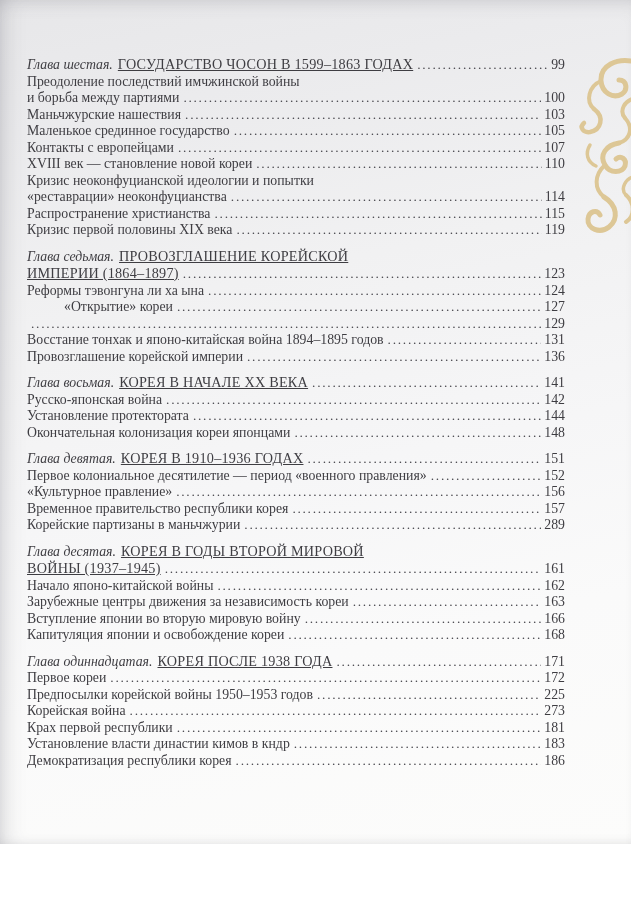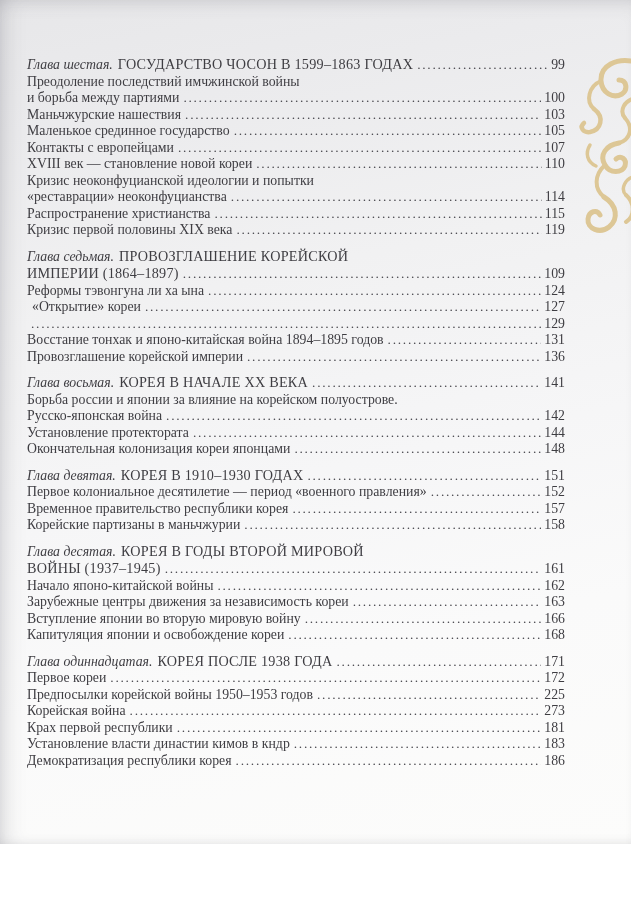--- a/index.html
+++ b/index.html
@@ -48,6 +48,7 @@
     font-size: 14.2px;
     letter-spacing: .25px;
     flex: 0 0 auto;
+    text-decoration: underline;
   }
   .entry-text { flex: 0 0 auto; }
 

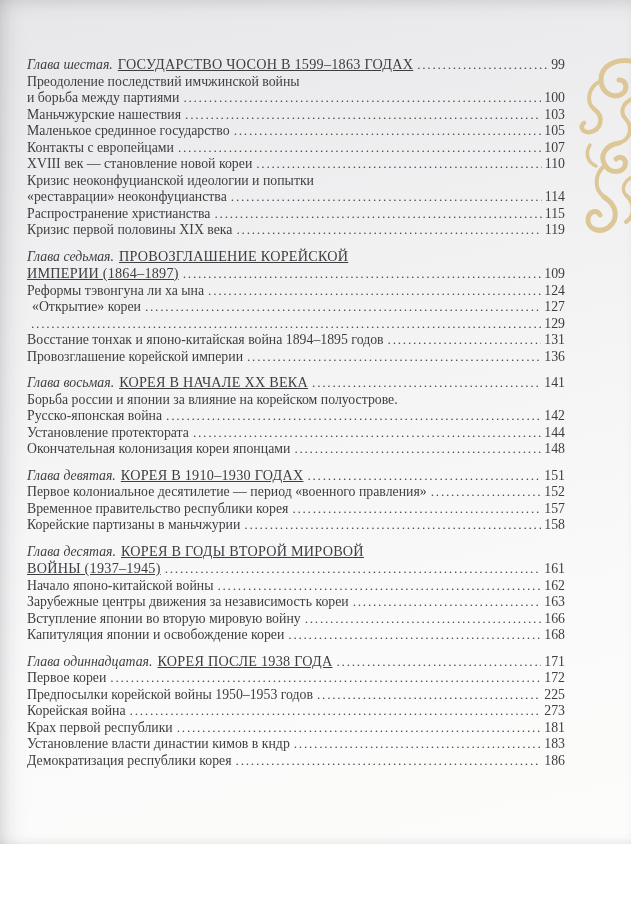--- a/index.html
+++ b/index.html
@@ -160,7 +160,7 @@
         <div class="row">
           <span class="chapter-title">ИМПЕРИИ (1864–1897)</span>
           <span class="leader"></span>
-          <span class="pg">109</span>
+          <span class="pg">123</span>
         </div>
         <div class="row">
           <span class="entry-text">Реформы тэвонгуна ли ха ына</span>

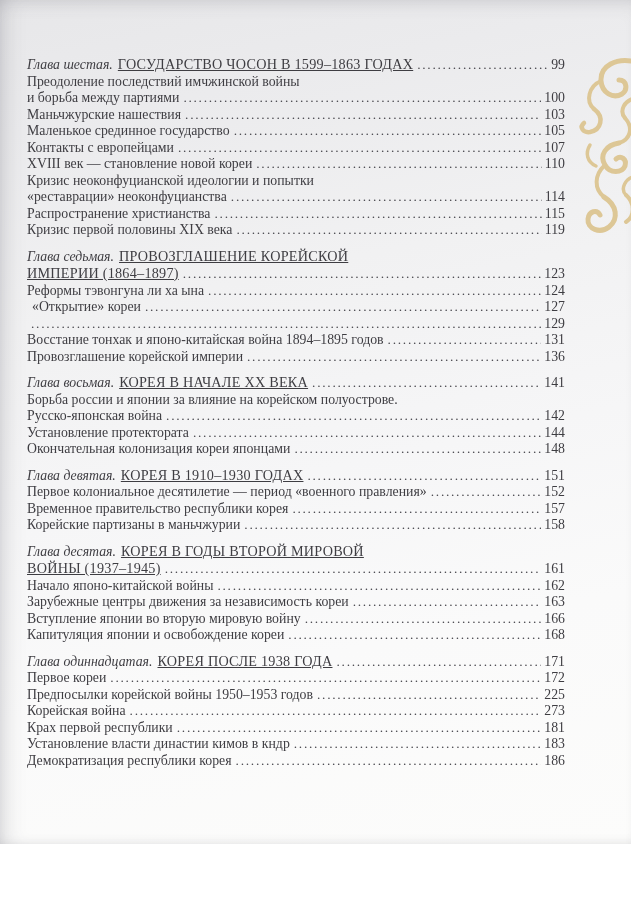--- a/index.html
+++ b/index.html
@@ -36,7 +36,7 @@
     line-height: 16.5px;
     white-space: nowrap;
   }
-  .row.indent { padding-left: 5px; }
+  .row.indent { padding-left: 5px; margin-left: 32px; }
 
   .chapter-label {
     font-style: italic;

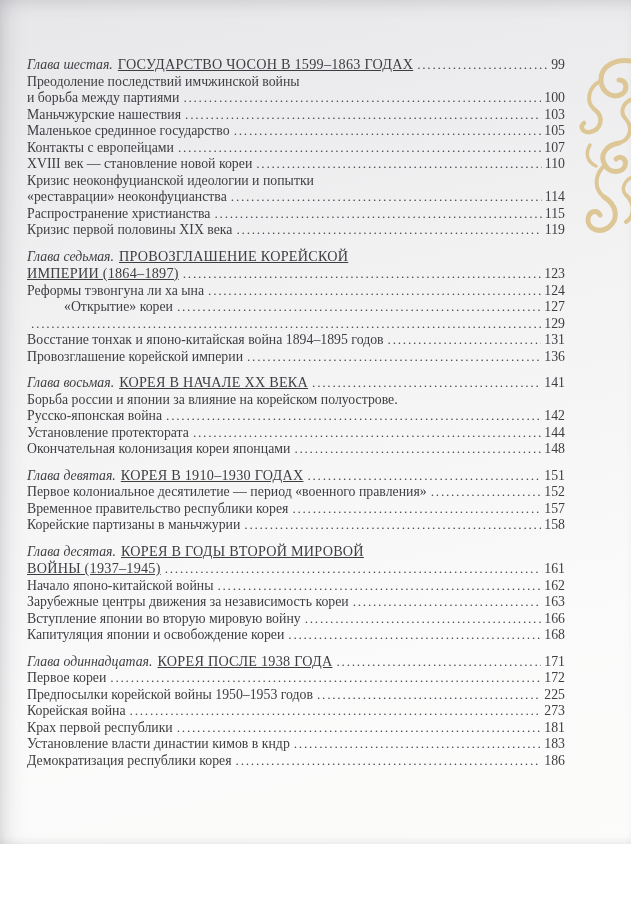--- a/index.html
+++ b/index.html
@@ -195,9 +195,6 @@
           <span class="pg">141</span>
         </div>
         <div class="row">
-          <span class="entry-text">Борьба россии и японии за влияние на корейском полуострове.</span>
-        </div>
-        <div class="row">
           <span class="entry-text">Русско-японская война</span>
           <span class="leader"></span>
           <span class="pg">142</span>

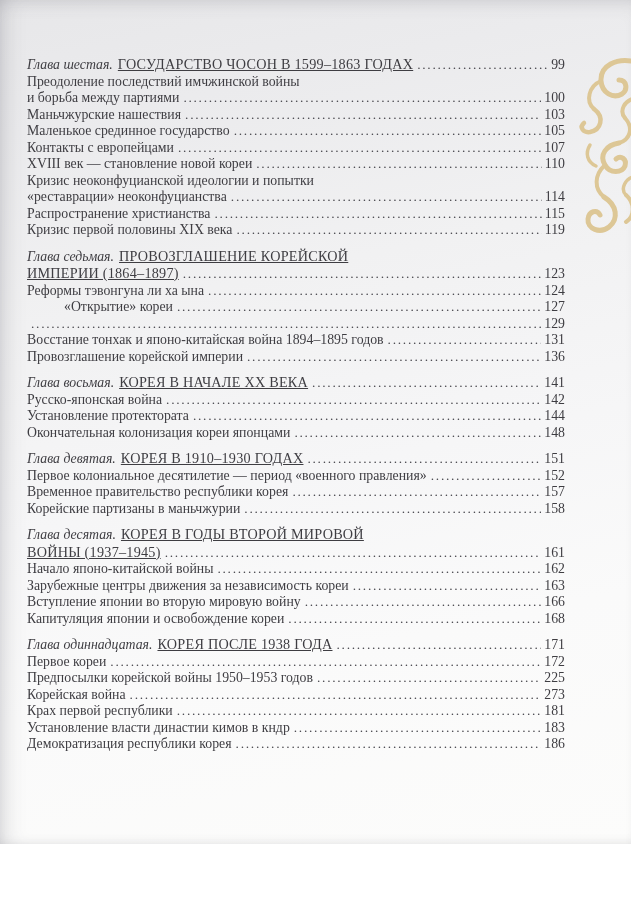--- a/index.html
+++ b/index.html
@@ -213,7 +213,7 @@
       <section class="toc-section">
         <div class="row">
           <span class="chapter-label">Глава девятая.</span>
-          <span class="chapter-title">КОРЕЯ В 1910–1930 ГОДАХ</span>
+          <span class="chapter-title">КОРЕЯ В 1910–1936 ГОДАХ</span>
           <span class="leader"></span>
           <span class="pg">151</span>
         </div>

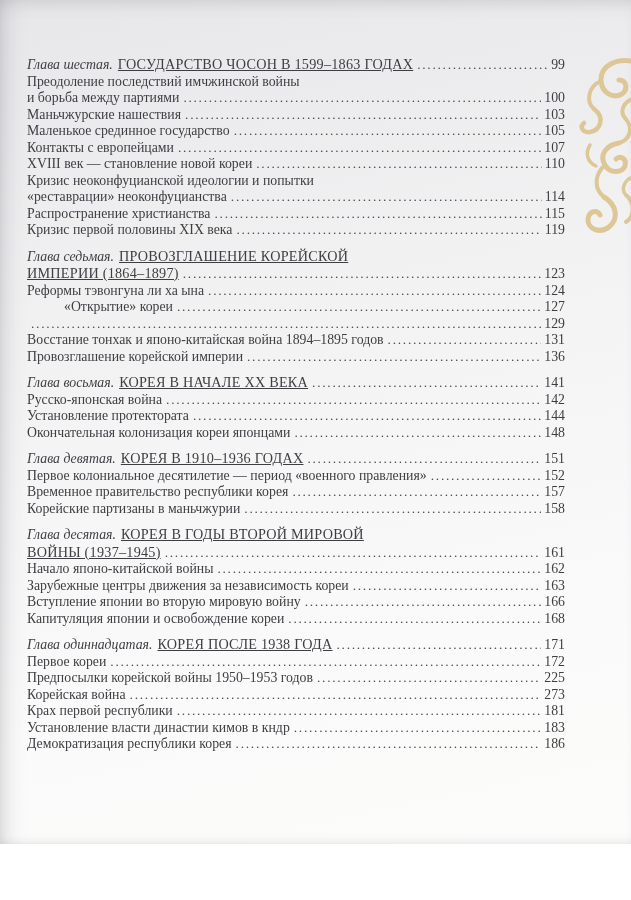--- a/index.html
+++ b/index.html
@@ -223,6 +223,11 @@
           <span class="pg">152</span>
         </div>
         <div class="row">
+          <span class="entry-text">«Культурное правление»</span>
+          <span class="leader"></span>
+          <span class="pg">156</span>
+        </div>
+        <div class="row">
           <span class="entry-text">Временное правительство республики корея</span>
           <span class="leader"></span>
           <span class="pg">157</span>

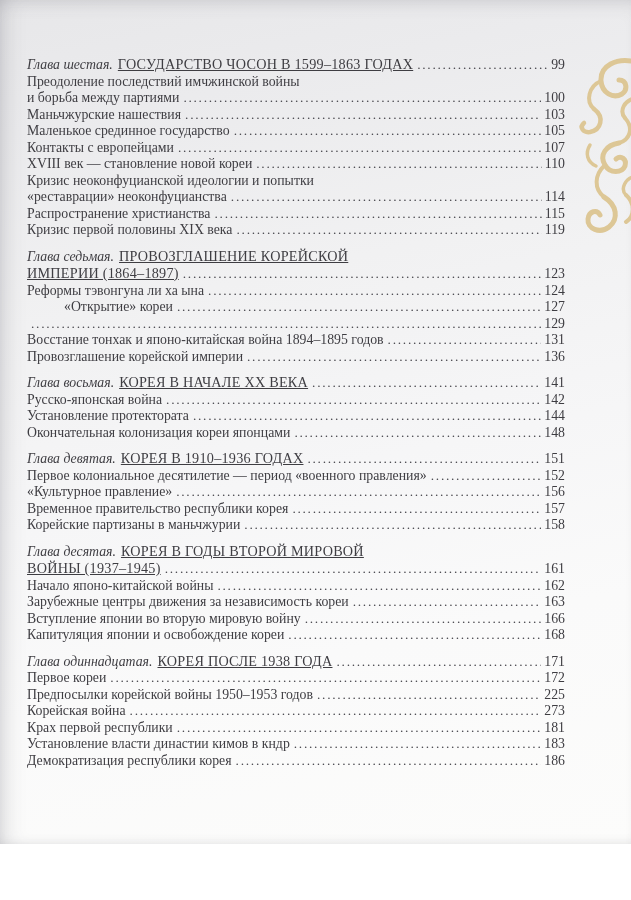--- a/index.html
+++ b/index.html
@@ -235,7 +235,7 @@
         <div class="row">
           <span class="entry-text">Корейские партизаны в маньчжурии</span>
           <span class="leader"></span>
-          <span class="pg">158</span>
+          <span class="pg">289</span>
         </div>
       </section>
       <section class="toc-section">

